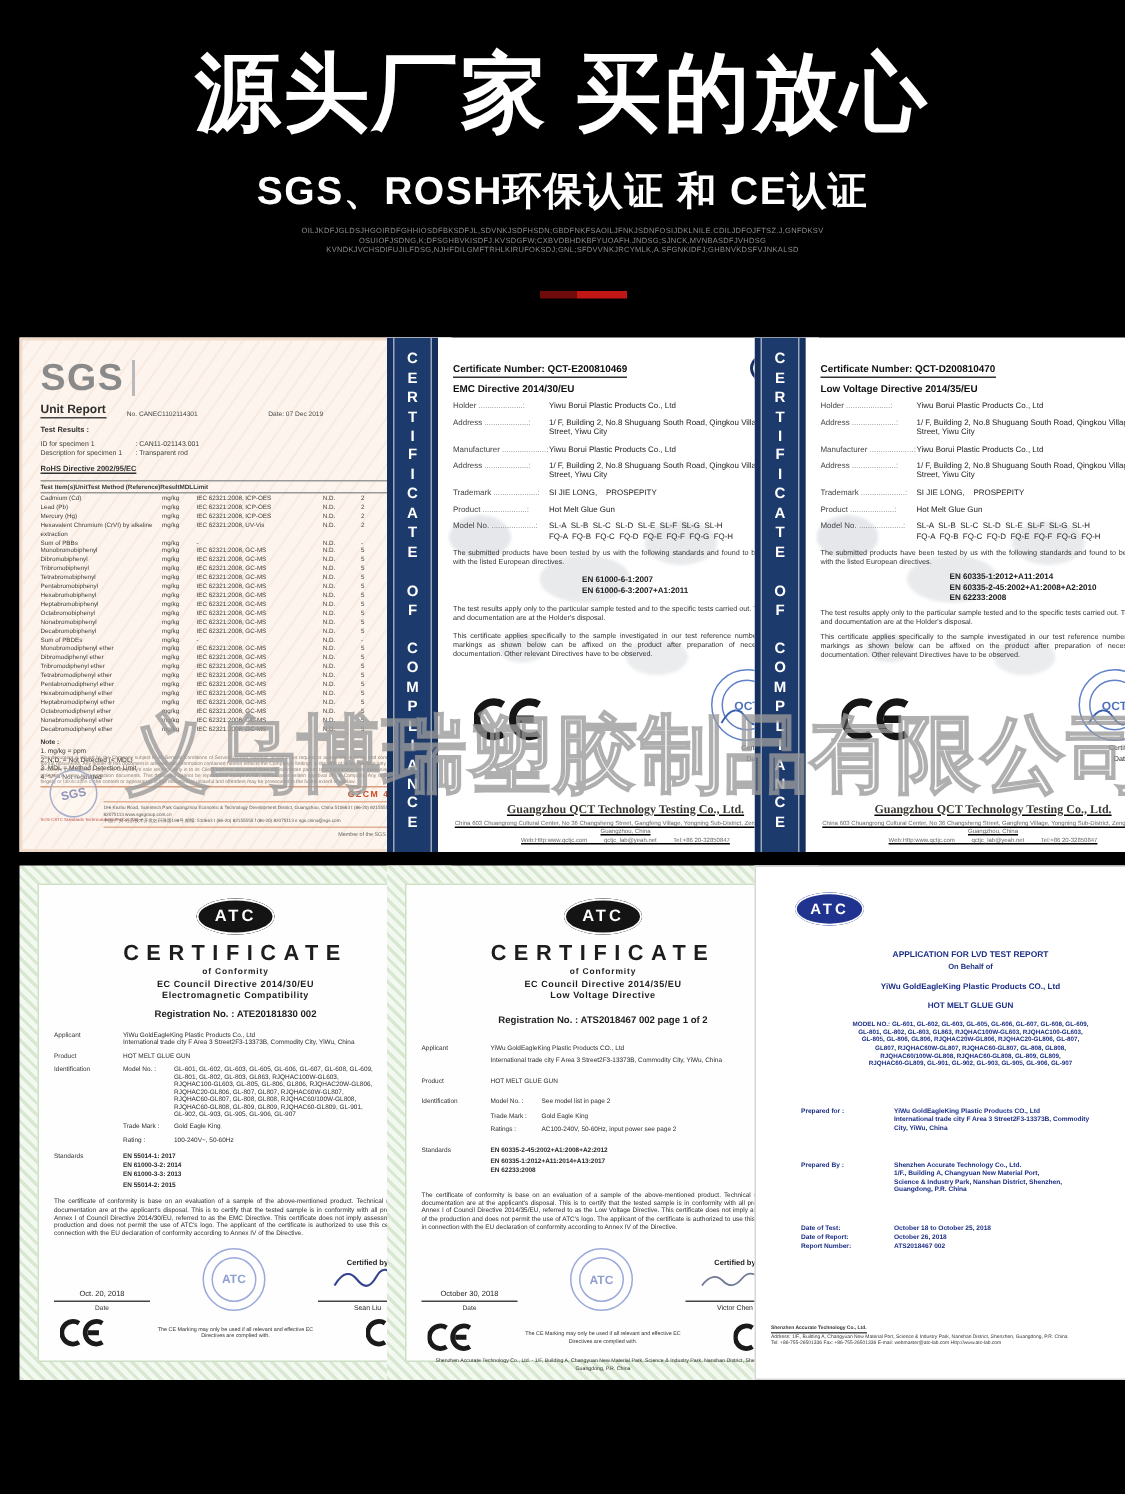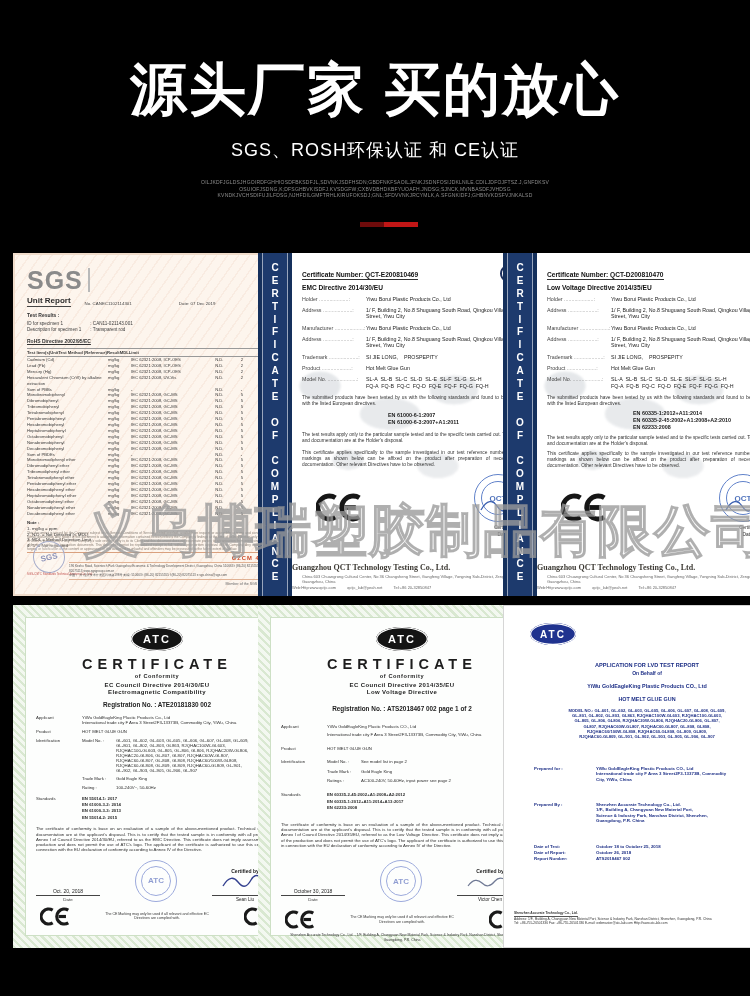--- a/index.html
+++ b/index.html
@@ -5,7 +5,7 @@
   html,body{margin:0;padding:0;background:#000;}
   body{width:750px;height:996px;position:relative;overflow:hidden;
        font-family:"Liberation Sans","DejaVu Sans",sans-serif;-webkit-font-smoothing:antialiased;}
-  .abs{position:absolute;margin-top:28px;}
+  .abs{position:absolute;}
   
   .hd-title{top:24px;left:0;right:0;text-align:center;color:#fff;font-size:57px;font-weight:900;letter-spacing:2px;}
   .hd-sub{top:110px;left:0;right:0;text-align:center;color:#fff;font-size:18px;font-weight:400;letter-spacing:1px;}

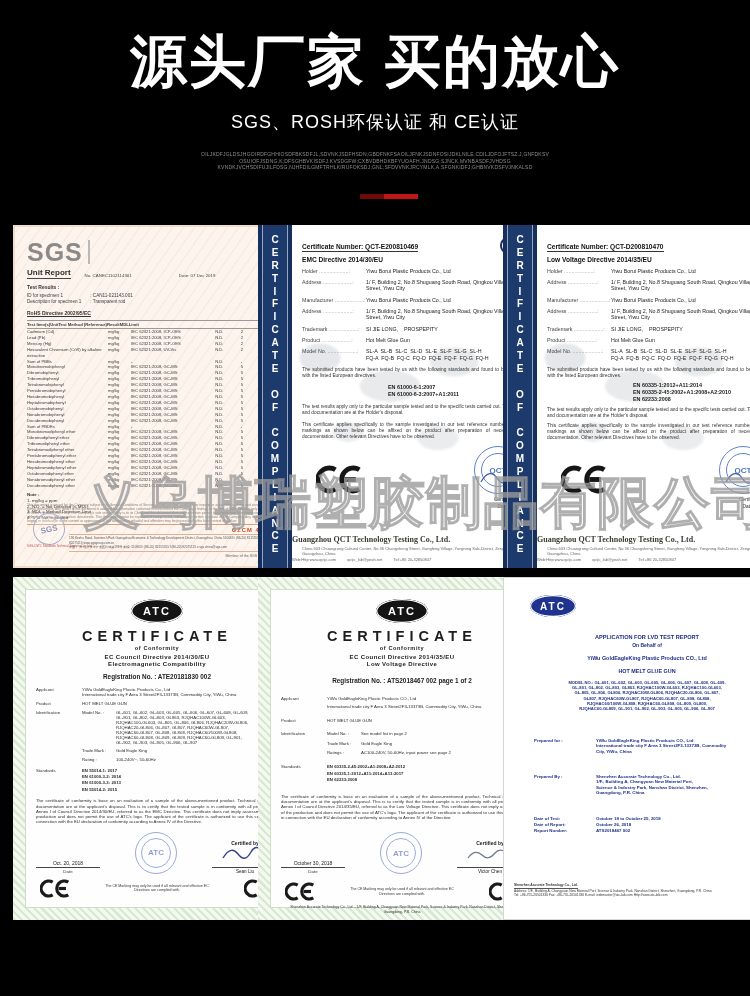--- a/index.html
+++ b/index.html
@@ -8,7 +8,7 @@
   .abs{position:absolute;}
   
   .hd-title{top:24px;left:0;right:0;text-align:center;color:#fff;font-size:57px;font-weight:900;letter-spacing:2px;}
-  .hd-sub{top:110px;left:0;right:0;text-align:center;color:#fff;font-size:18px;font-weight:400;letter-spacing:1px;}
+  .hd-sub{top:110px;left:0;right:0;text-align:center;color:#fff;font-size:26px;font-weight:700;letter-spacing:1px;}
   .hd-fine{top:151px;left:0;right:0;text-align:center;color:#8d8d8d;font-size:5px;line-height:6.6px;letter-spacing:.2px;}
   .hd-bar{top:194px;left:360px;width:58px;height:5px;background:linear-gradient(90deg,#6f0b0b 0 42%,#c11616 42%);}
   

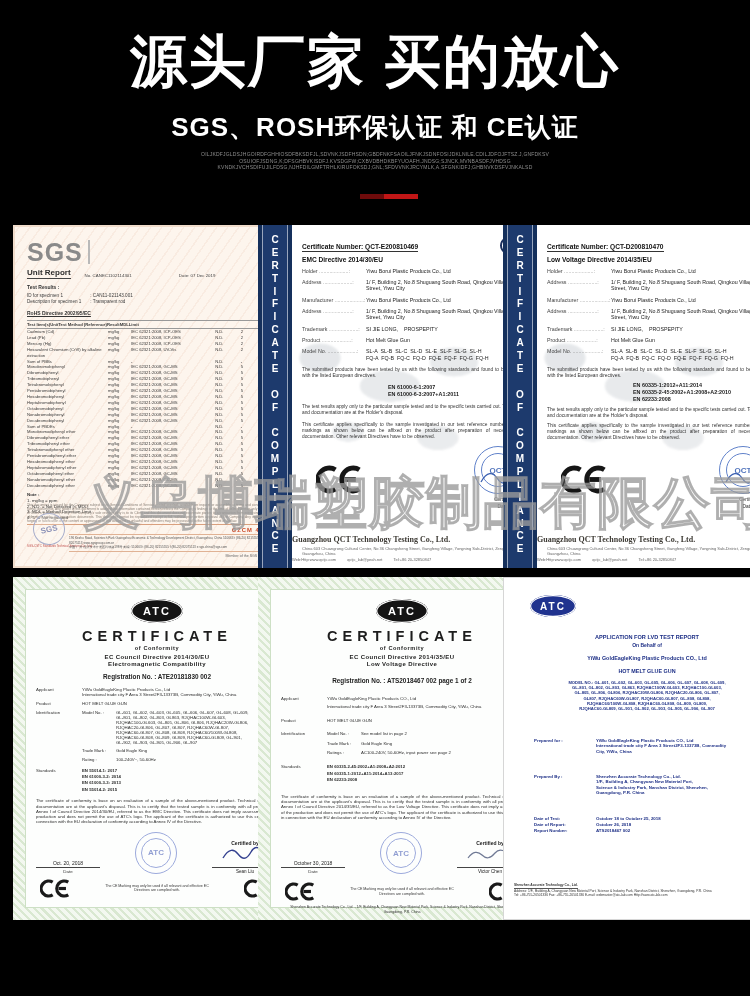--- a/index.html
+++ b/index.html
@@ -79,7 +79,7 @@
   .q-sig{position:absolute;right:6px;top:22px;}
   .q-mgr{position:absolute;right:0;bottom:8px;font-size:4.8px;color:#333;}
   .q-date{position:absolute;right:0;bottom:1px;font-size:4.8px;color:#222;}
-  .q-footer{position:absolute;left:0;right:4px;bottom:6px;text-align:left;}
+  .q-footer{position:absolute;left:0;right:4px;bottom:6px;text-align:center;text-decoration:underline;}
   .q-fname{font-family:"Liberation Serif","DejaVu Serif",serif;font-size:8px;font-weight:700;color:#3d3a34;}
   .q-faddr{font-size:4px;color:#666;line-height:5px;margin-top:2px;padding:0 10px;}
   .q-fweb{font-size:4px;color:#666;margin-top:1.5px;white-space:pre-wrap;}

